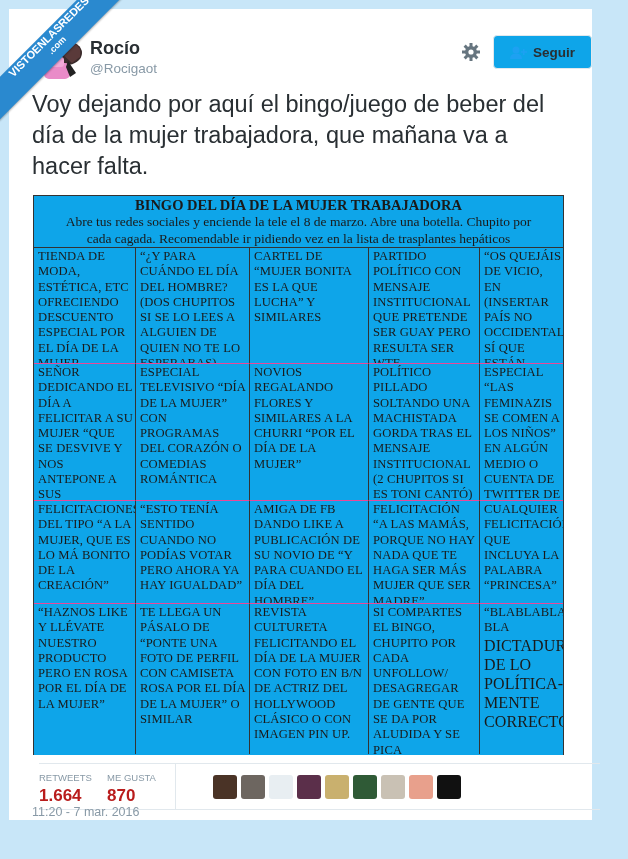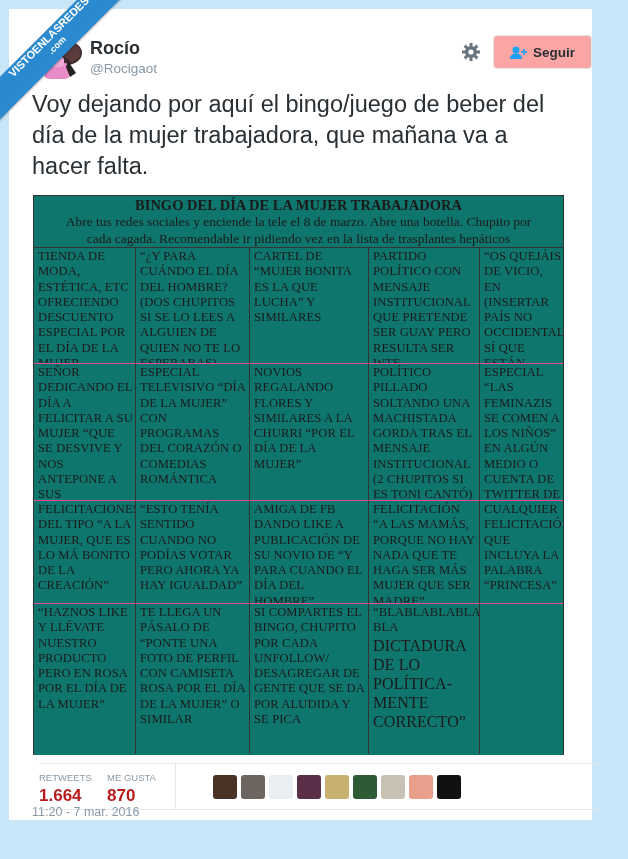--- a/index.html
+++ b/index.html
@@ -44,7 +44,7 @@
     position: absolute; left: 484px; top: 26px;
     width: 99px; height: 34px;
     border: 1px solid #e1e8ed; border-radius: 4px;
-    background: #fca5a5;
+    background: #0ea5e9;
     display: flex; align-items: center; justify-content: center; gap: 5px;
     font-size: 13.5px; font-weight: bold; color: #292f33;
   }

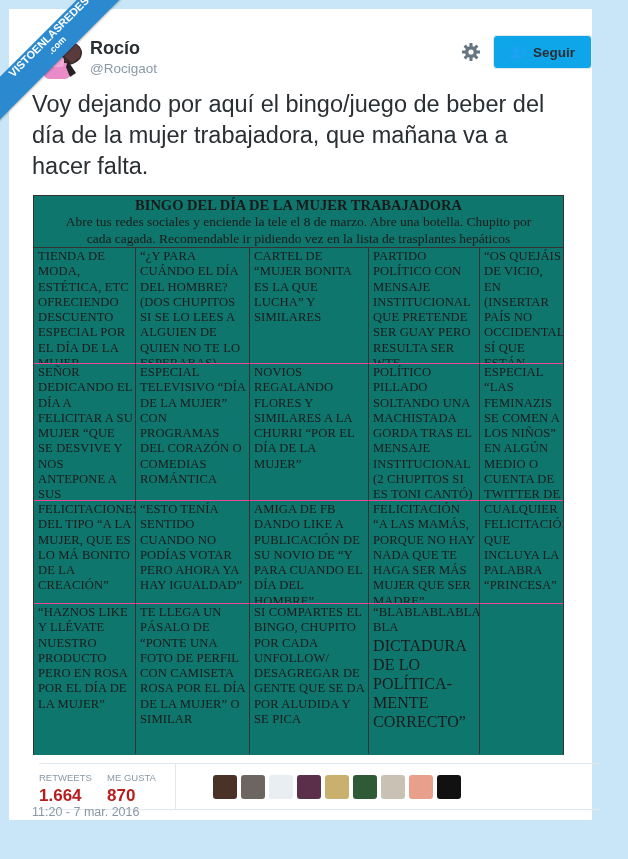--- a/index.html
+++ b/index.html
@@ -55,7 +55,7 @@
   .bingo {
     position: absolute; left: 33px; top: 195px; width: 531px; height: 560px;
     border-left: 1px solid #333; border-right: 1px solid #333; border-top: 1px solid #333;
-    background: #0f766e;
+    background: #0ea5e9;
     font-family: "Liberation Serif", serif;
     color: #1a1a1a;
     overflow: hidden;

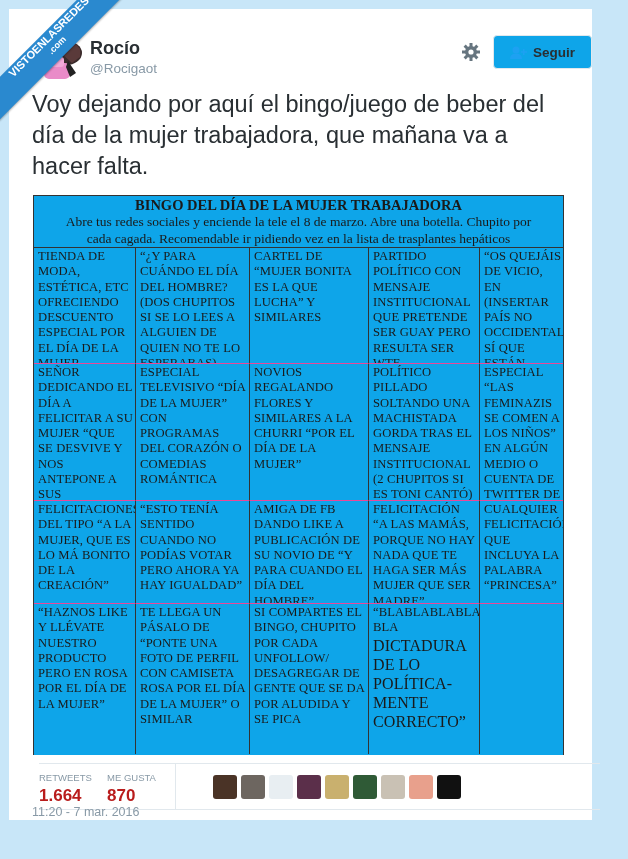--- a/index.html
+++ b/index.html
@@ -177,6 +177,7 @@
       <div class="cell">CUALQUIER FELICITACIÓN QUE INCLUYA LA PALABRA “PRINCESA”</div>
       <div class="cell last-row">“HAZNOS LIKE Y LLÉVATE NUESTRO PRODUCTO PERO EN ROSA POR EL DÍA DE LA MUJER”</div>
       <div class="cell last-row">TE LLEGA UN PÁSALO DE “PONTE UNA FOTO DE PERFIL CON CAMISETA ROSA POR EL DÍA DE LA MUJER” O SIMILAR</div>
+      <div class="cell last-row">REVISTA CULTURETA FELICITANDO EL DÍA DE LA MUJER CON FOTO EN B/N DE ACTRIZ DEL HOLLYWOOD CLÁSICO O CON IMAGEN PIN UP.</div>
       <div class="cell last-row">SI COMPARTES EL BINGO, CHUPITO POR CADA UNFOLLOW/ DESAGREGAR DE GENTE QUE SE DA POR ALUDIDA Y SE PICA</div>
       <div class="cell last-row">
         <span>“BLABLABLABLA BLA</span>

